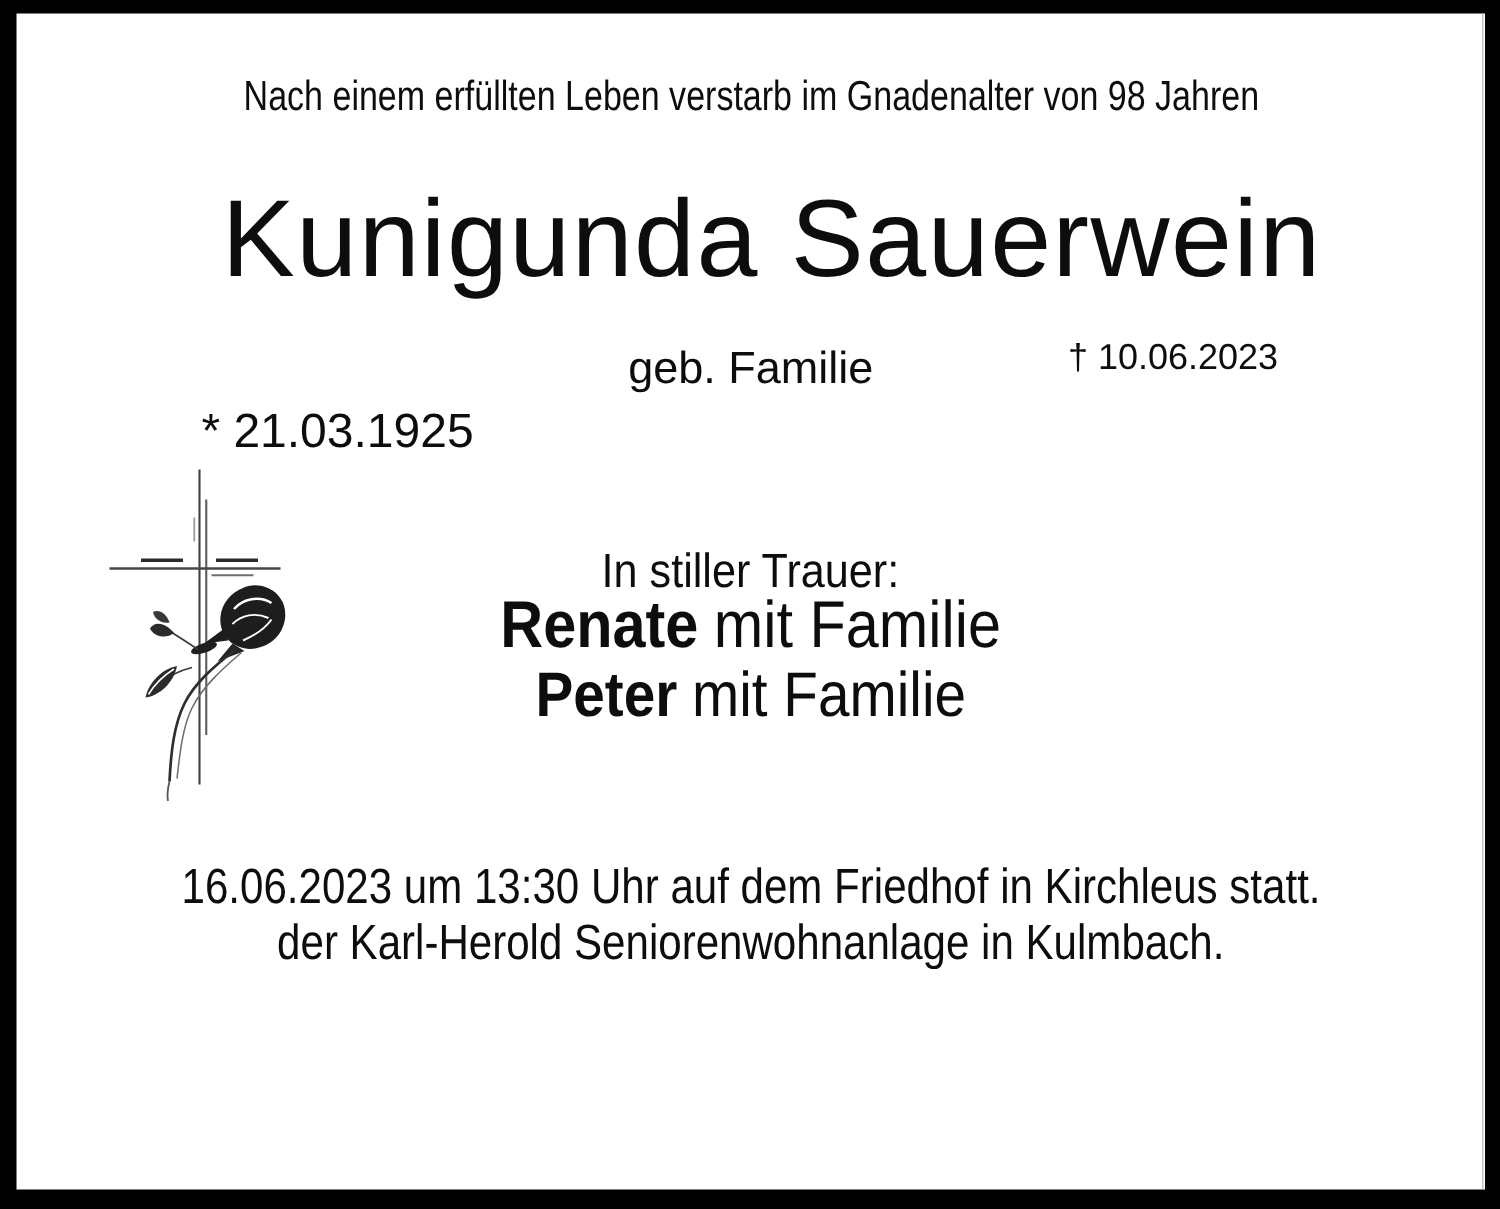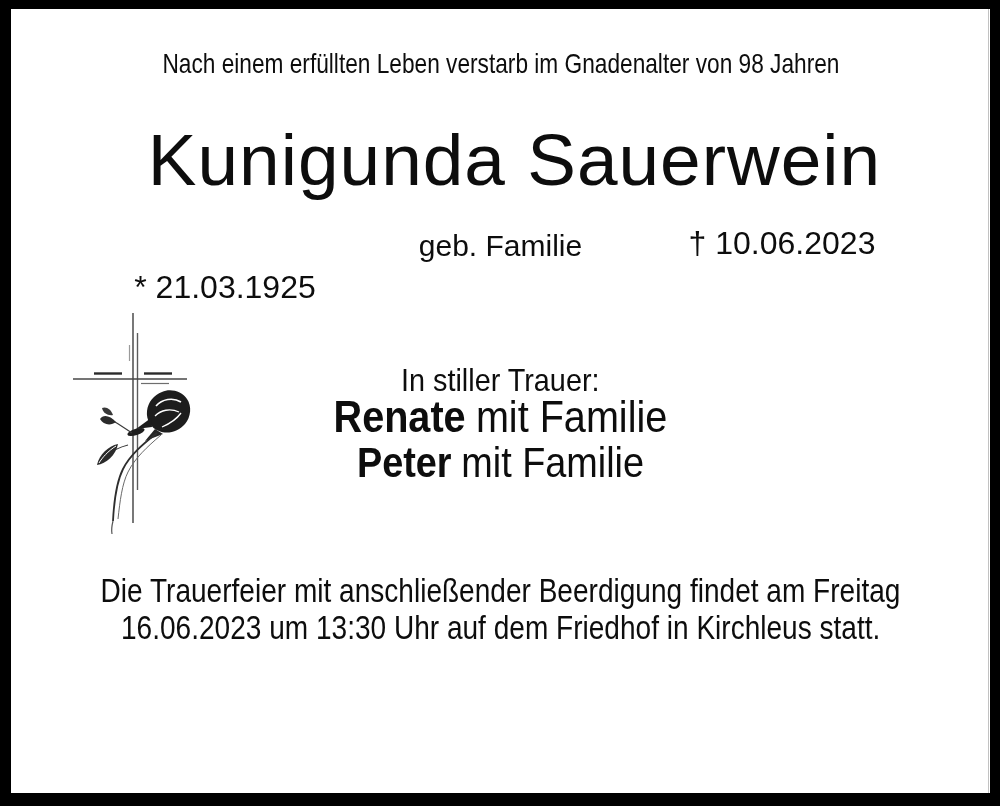--- a/index.html
+++ b/index.html
@@ -69,7 +69,7 @@
   .death {
     top: 216px; left: 771px;
     transform: translateX(-50%);
-    font-size: 32px;
+    font-size: 24px;
   }
   .illustration {
     position: absolute;

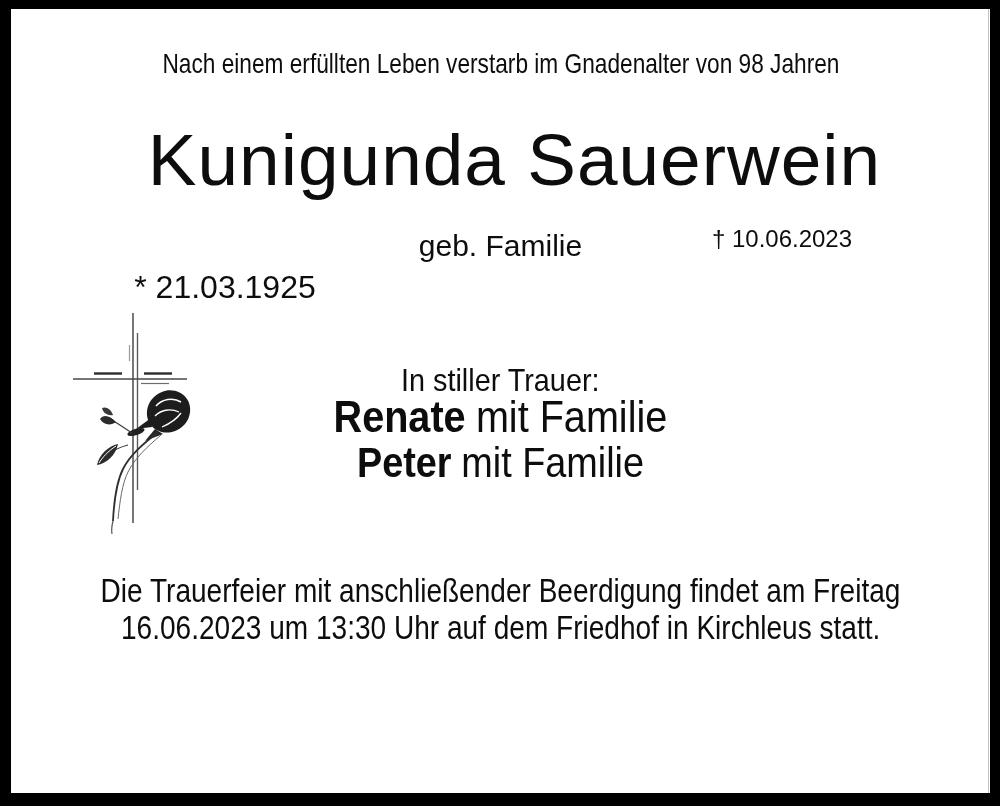--- a/index.html
+++ b/index.html
@@ -157,7 +157,6 @@
   </div>
 
   <div class="funeral">
-    <div class="f-line"><span class="sq sq85">Die Trauerfeier mit anschließender Beerdigung findet am Freitag</span></div>
     <div class="f-line"><span class="sq sq85">16.06.2023 um 13:30 Uhr auf dem Friedhof in Kirchleus statt.</span></div>
   </div>
 

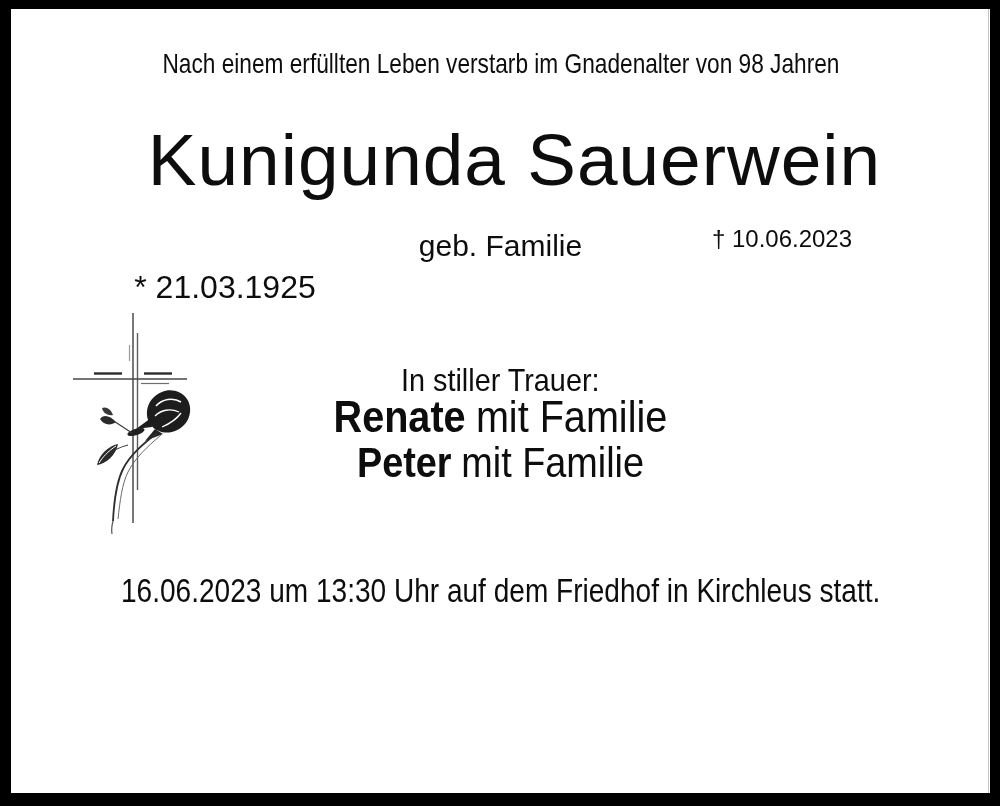--- a/index.html
+++ b/index.html
@@ -158,6 +158,7 @@
 
   <div class="funeral">
     <div class="f-line"><span class="sq sq85">16.06.2023 um 13:30 Uhr auf dem Friedhof in Kirchleus statt.</span></div>
+    <div class="f-line"><span class="sq sq85">der Karl-Herold Seniorenwohnanlage in Kulmbach.</span></div>
   </div>
 
 </div>

